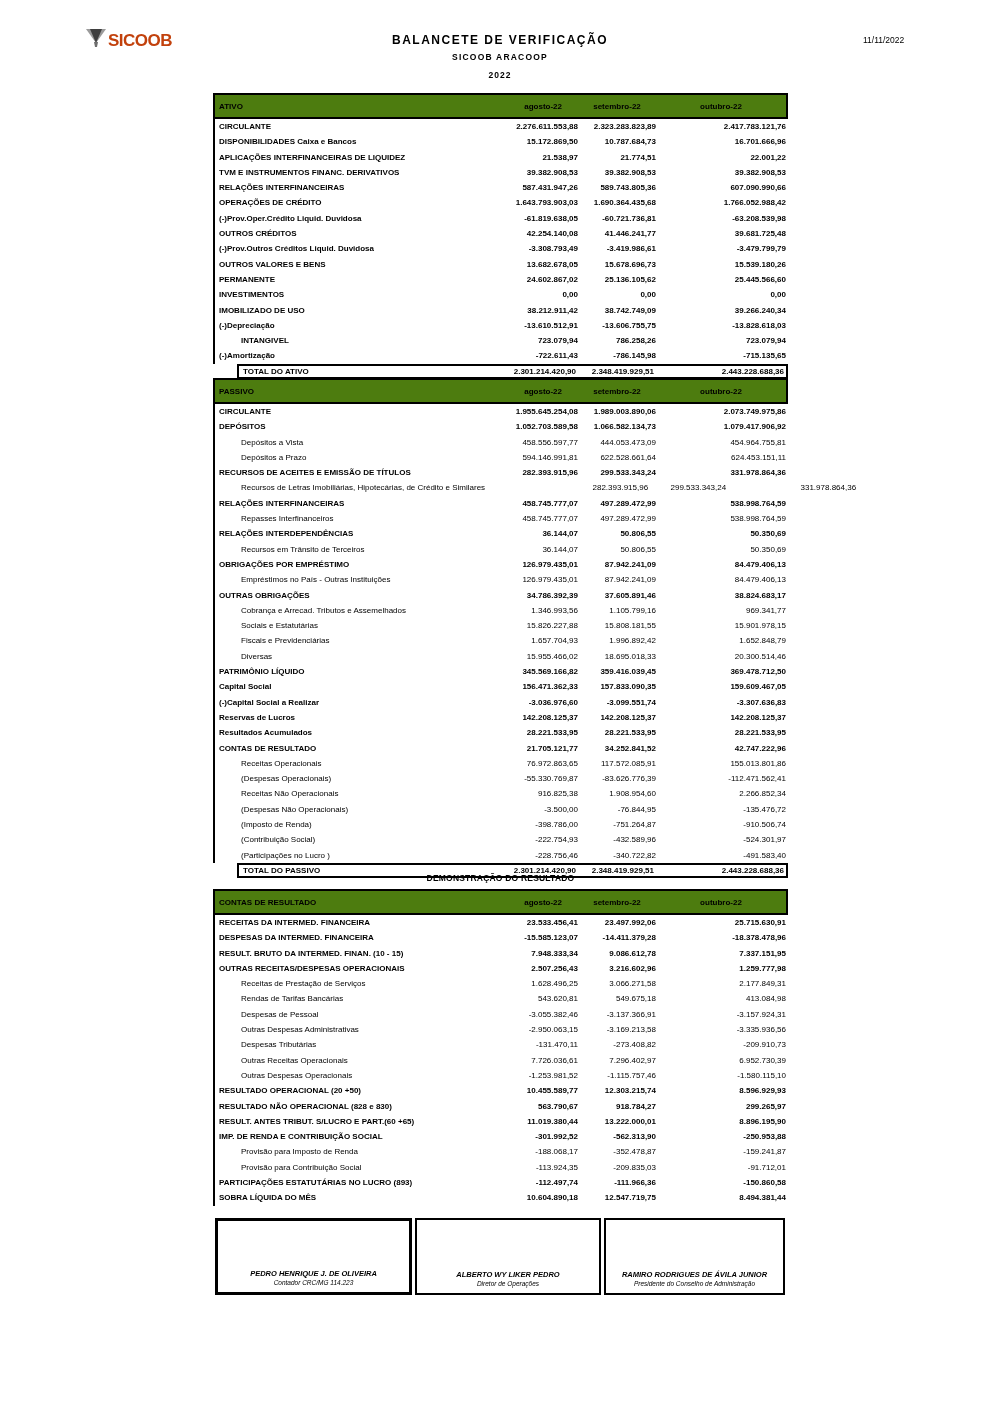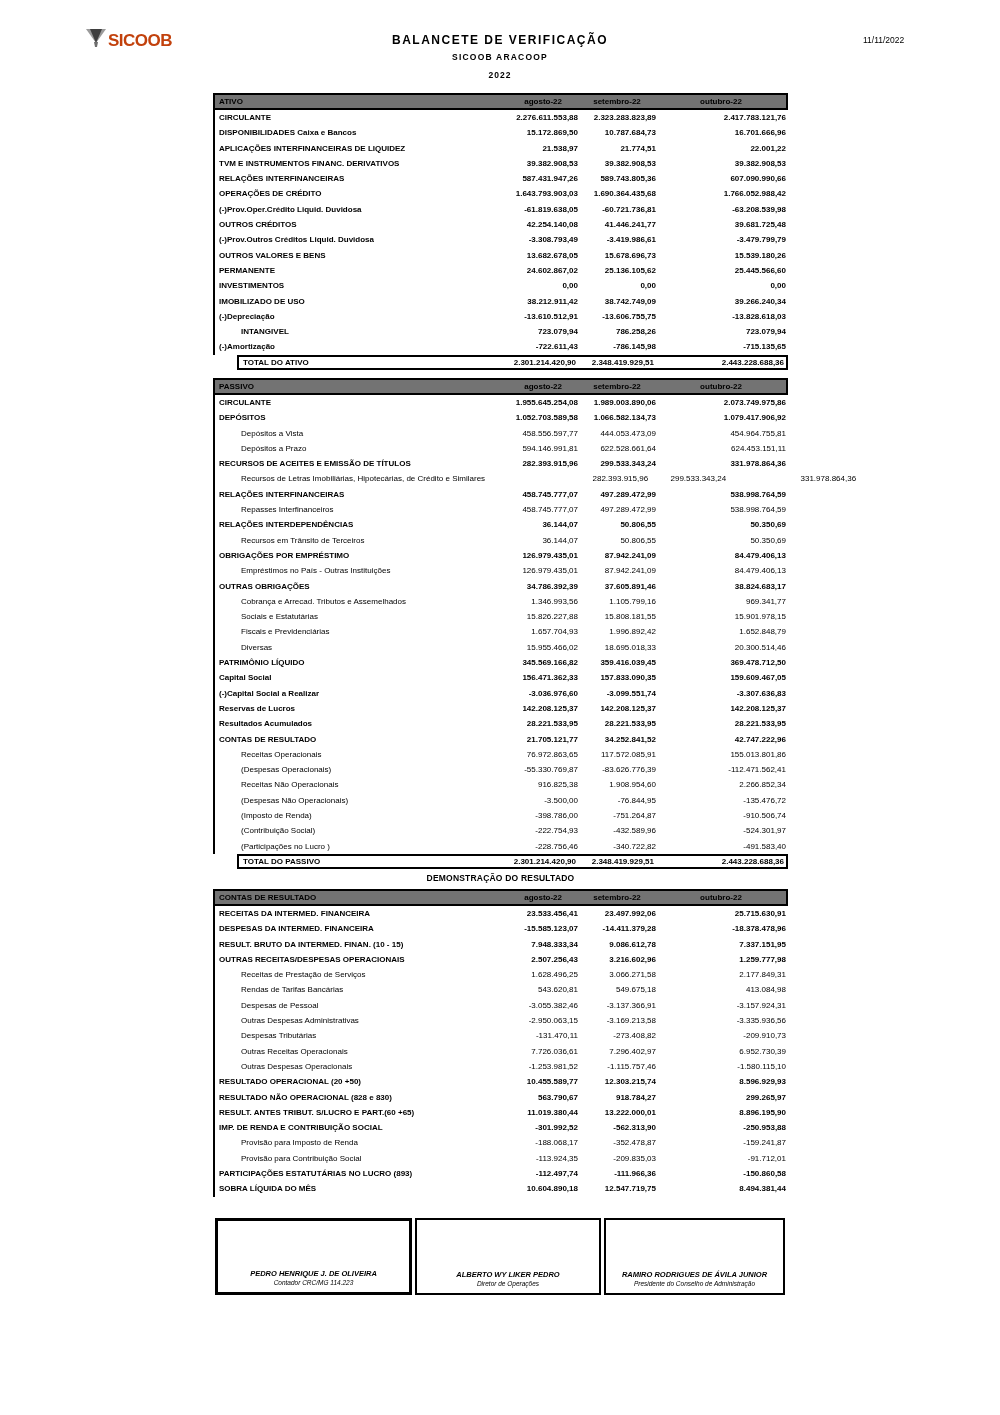--- a/index.html
+++ b/index.html
@@ -24,7 +24,7 @@
              font-weight:bold;font-size:8.5px;letter-spacing:0.2px;}
 
   .row{display:grid;grid-template-columns:1fr 165px 78px 130px;box-sizing:border-box;align-items:center;}
-  .t-header{border:2px solid #000;height:17px;font-weight:bold;background:#737373;}
+  .t-header{border:2px solid #000;height:26px;font-weight:bold;background:#4d7c0f;}
   .t-body{border-left:2px solid #000;}
   .t-body .row{height:15.31px;line-height:15.31px;font-weight:bold;}
   .t-body .row.sub{font-weight:normal;}

